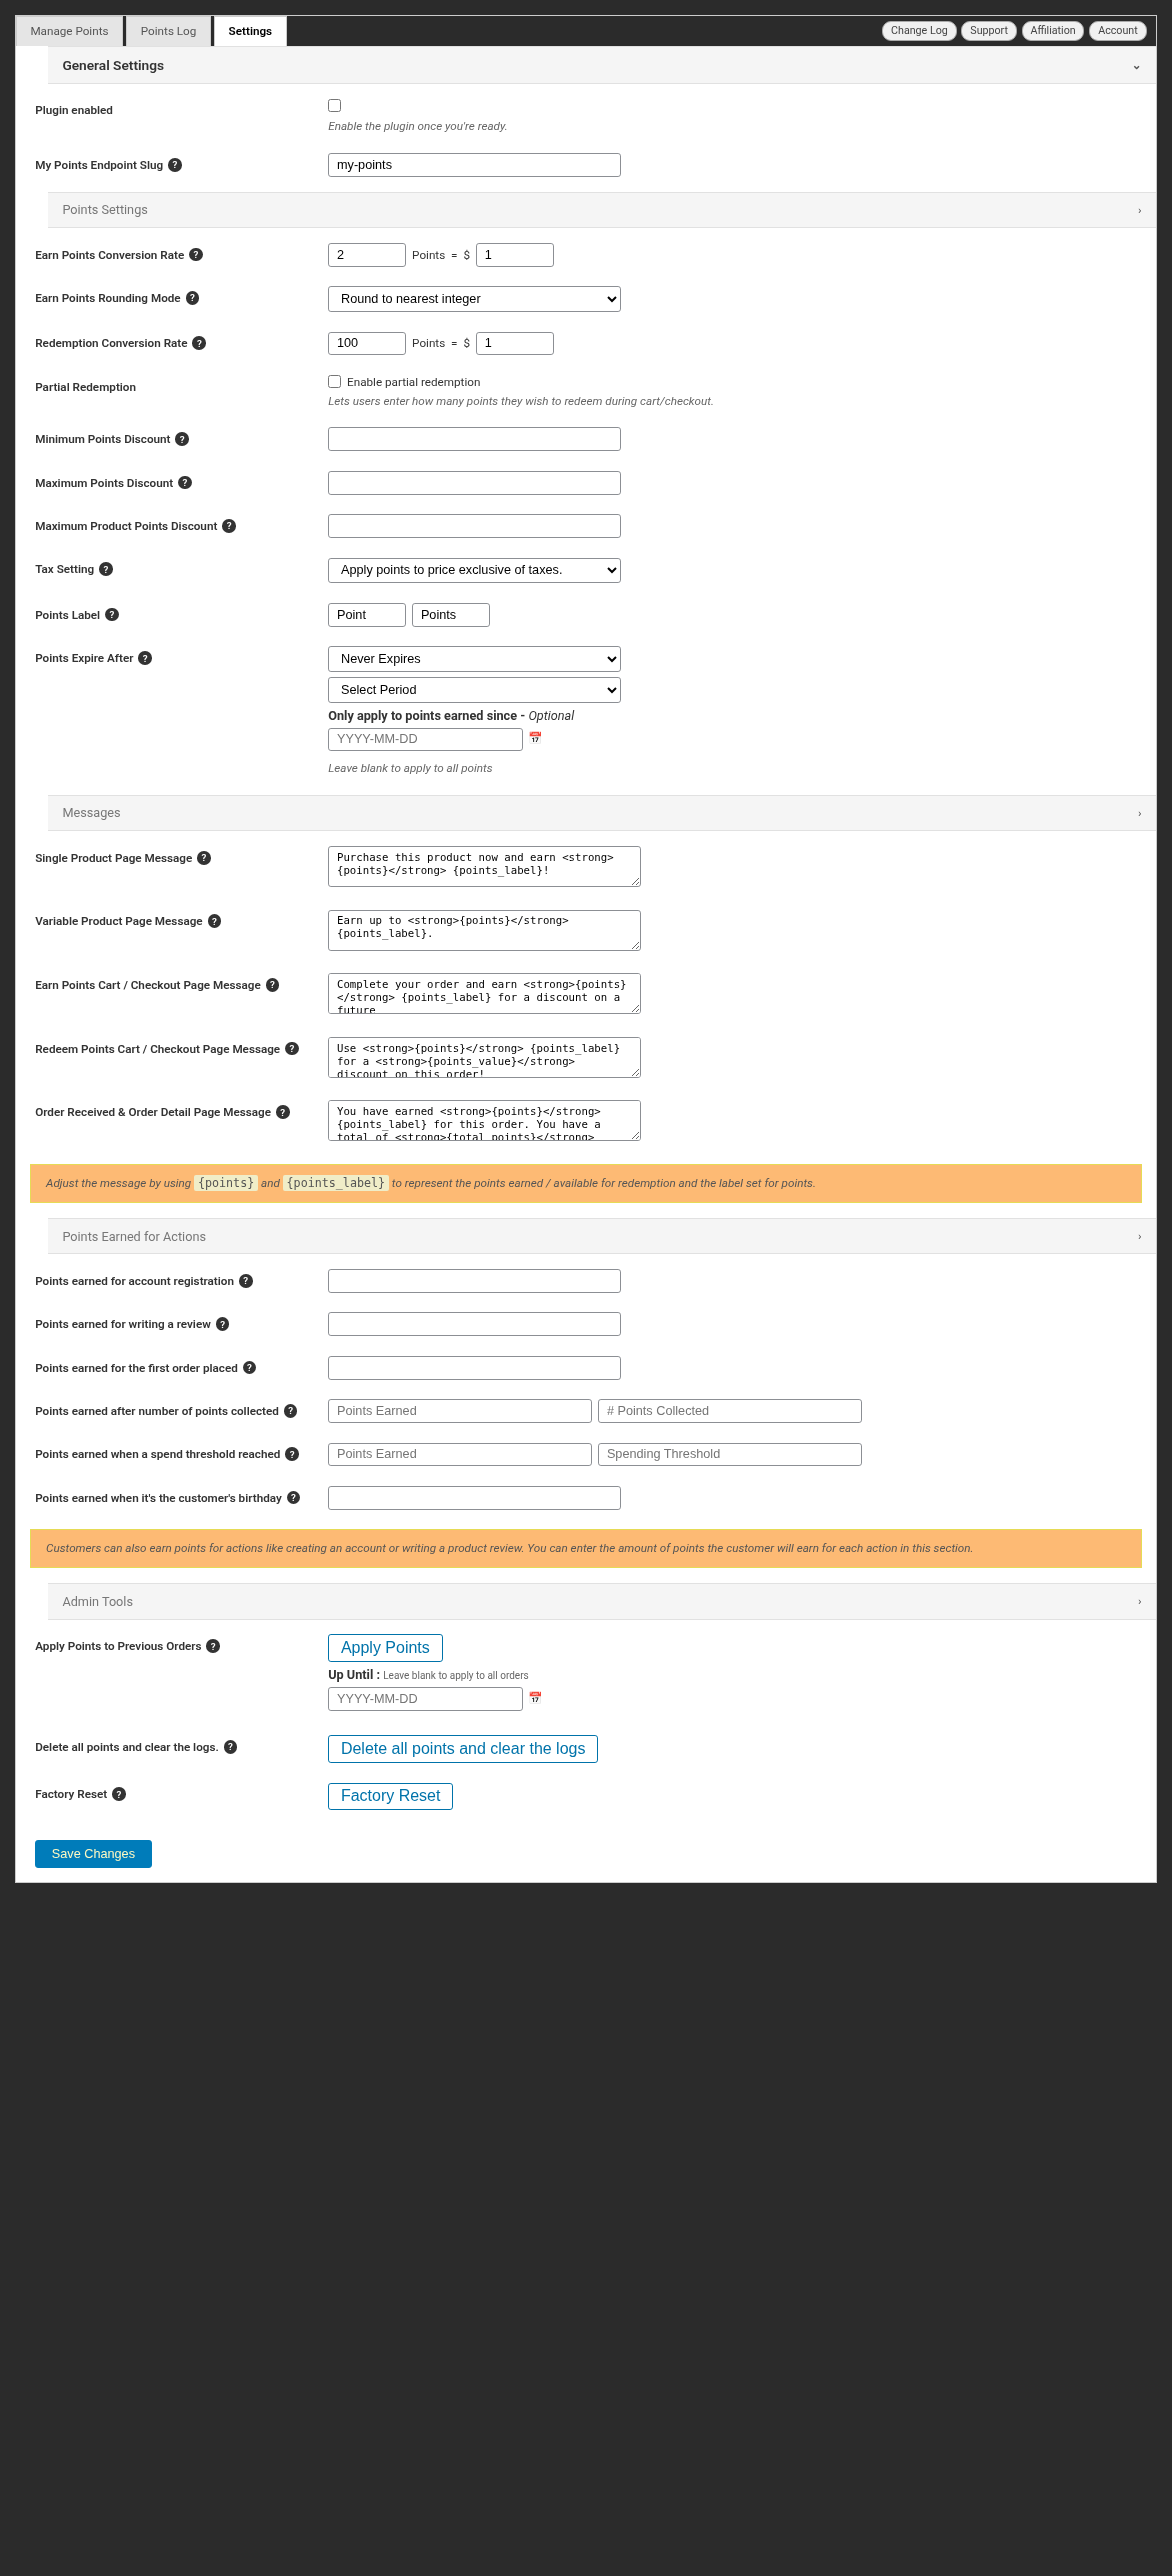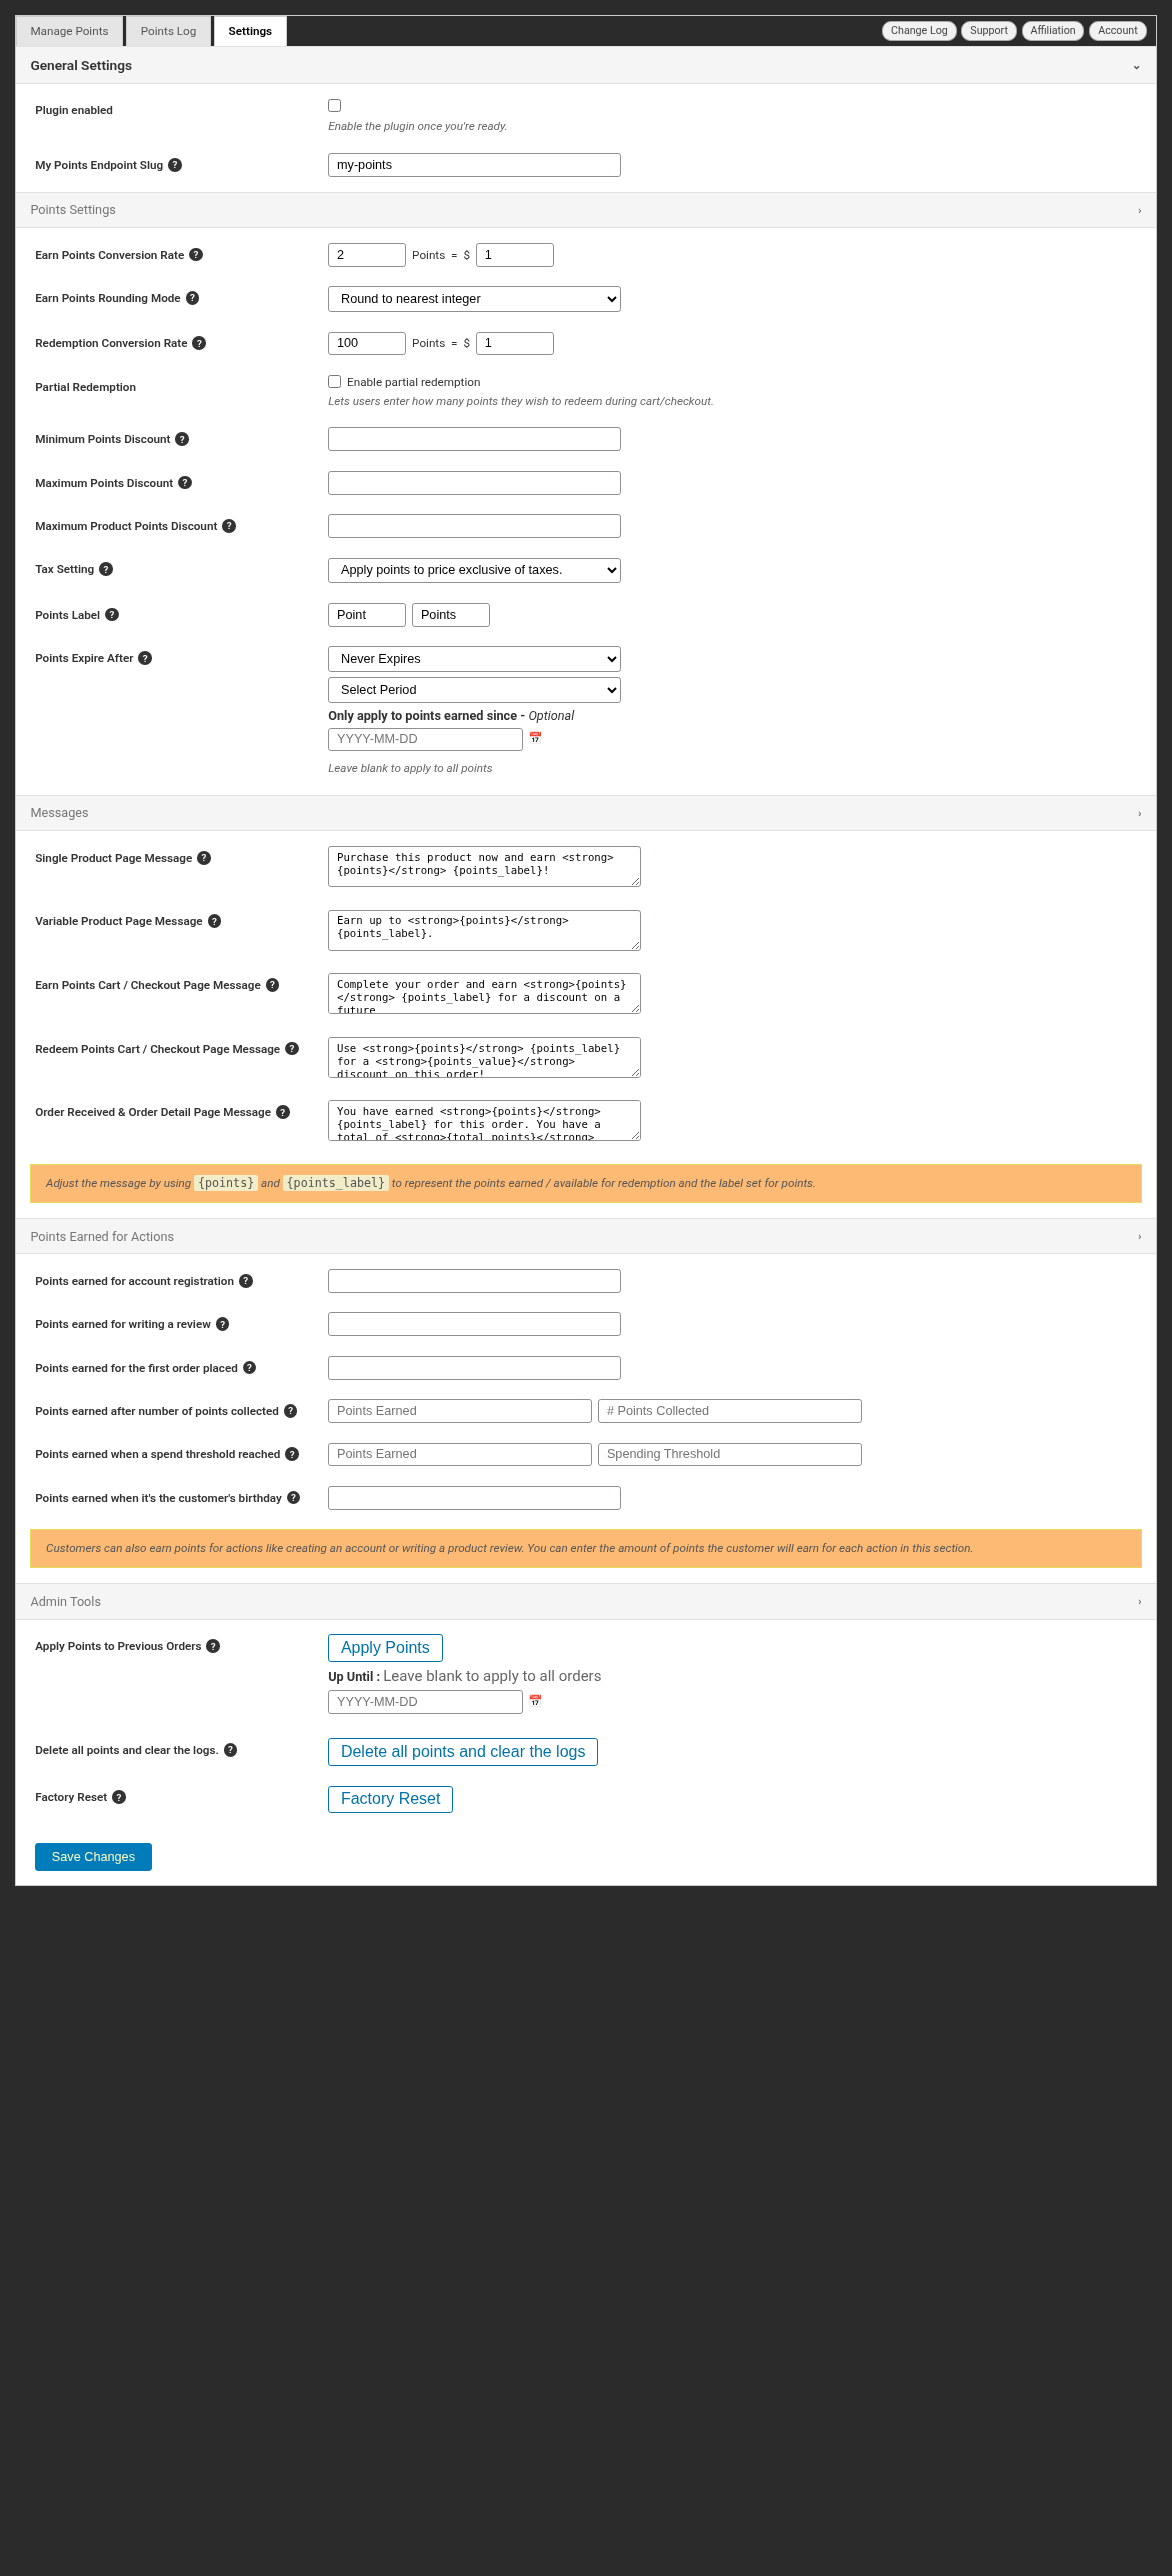--- a/index.html
+++ b/index.html
@@ -12,7 +12,7 @@
 .tab.active { background: #fff; font-weight: 600; color: #000; }
 .toplinks { display: flex; gap: 4.9px; align-items: center; padding: 4.9px 0; }
 .toplink { background: #f1f1f1; border: 1px solid #aaa; border-radius: 9px; padding: 2.9px 7.8px; font-size: 10.7px; cursor: pointer; color: #444; }
-.section-head { background: #f5f5f5; border-top: 1px solid #e1e1e1; border-bottom: 1px solid #e1e1e1; padding: 9.8px 14.7px; font-size: 13.7px; font-weight: 600; display: flex; justify-content: space-between; align-items: center; cursor: pointer; }
+.section-head { background: #f5f5f5; border-top: 1px solid #e1e1e1; border-bottom: 1px solid #e1e1e1; padding: 9.8px 14.7px; font-size: 13.7px; font-weight: 600; display: flex; justify-content: space-between; align-items: center; cursor: pointer; margin-left: 32px; }
 .section-head.sub { font-weight: 400; color: #777; font-size: 12.7px; }
 .chev { font-size: 11.7px; color: #555; }
 .body { padding: 4.9px 0; }

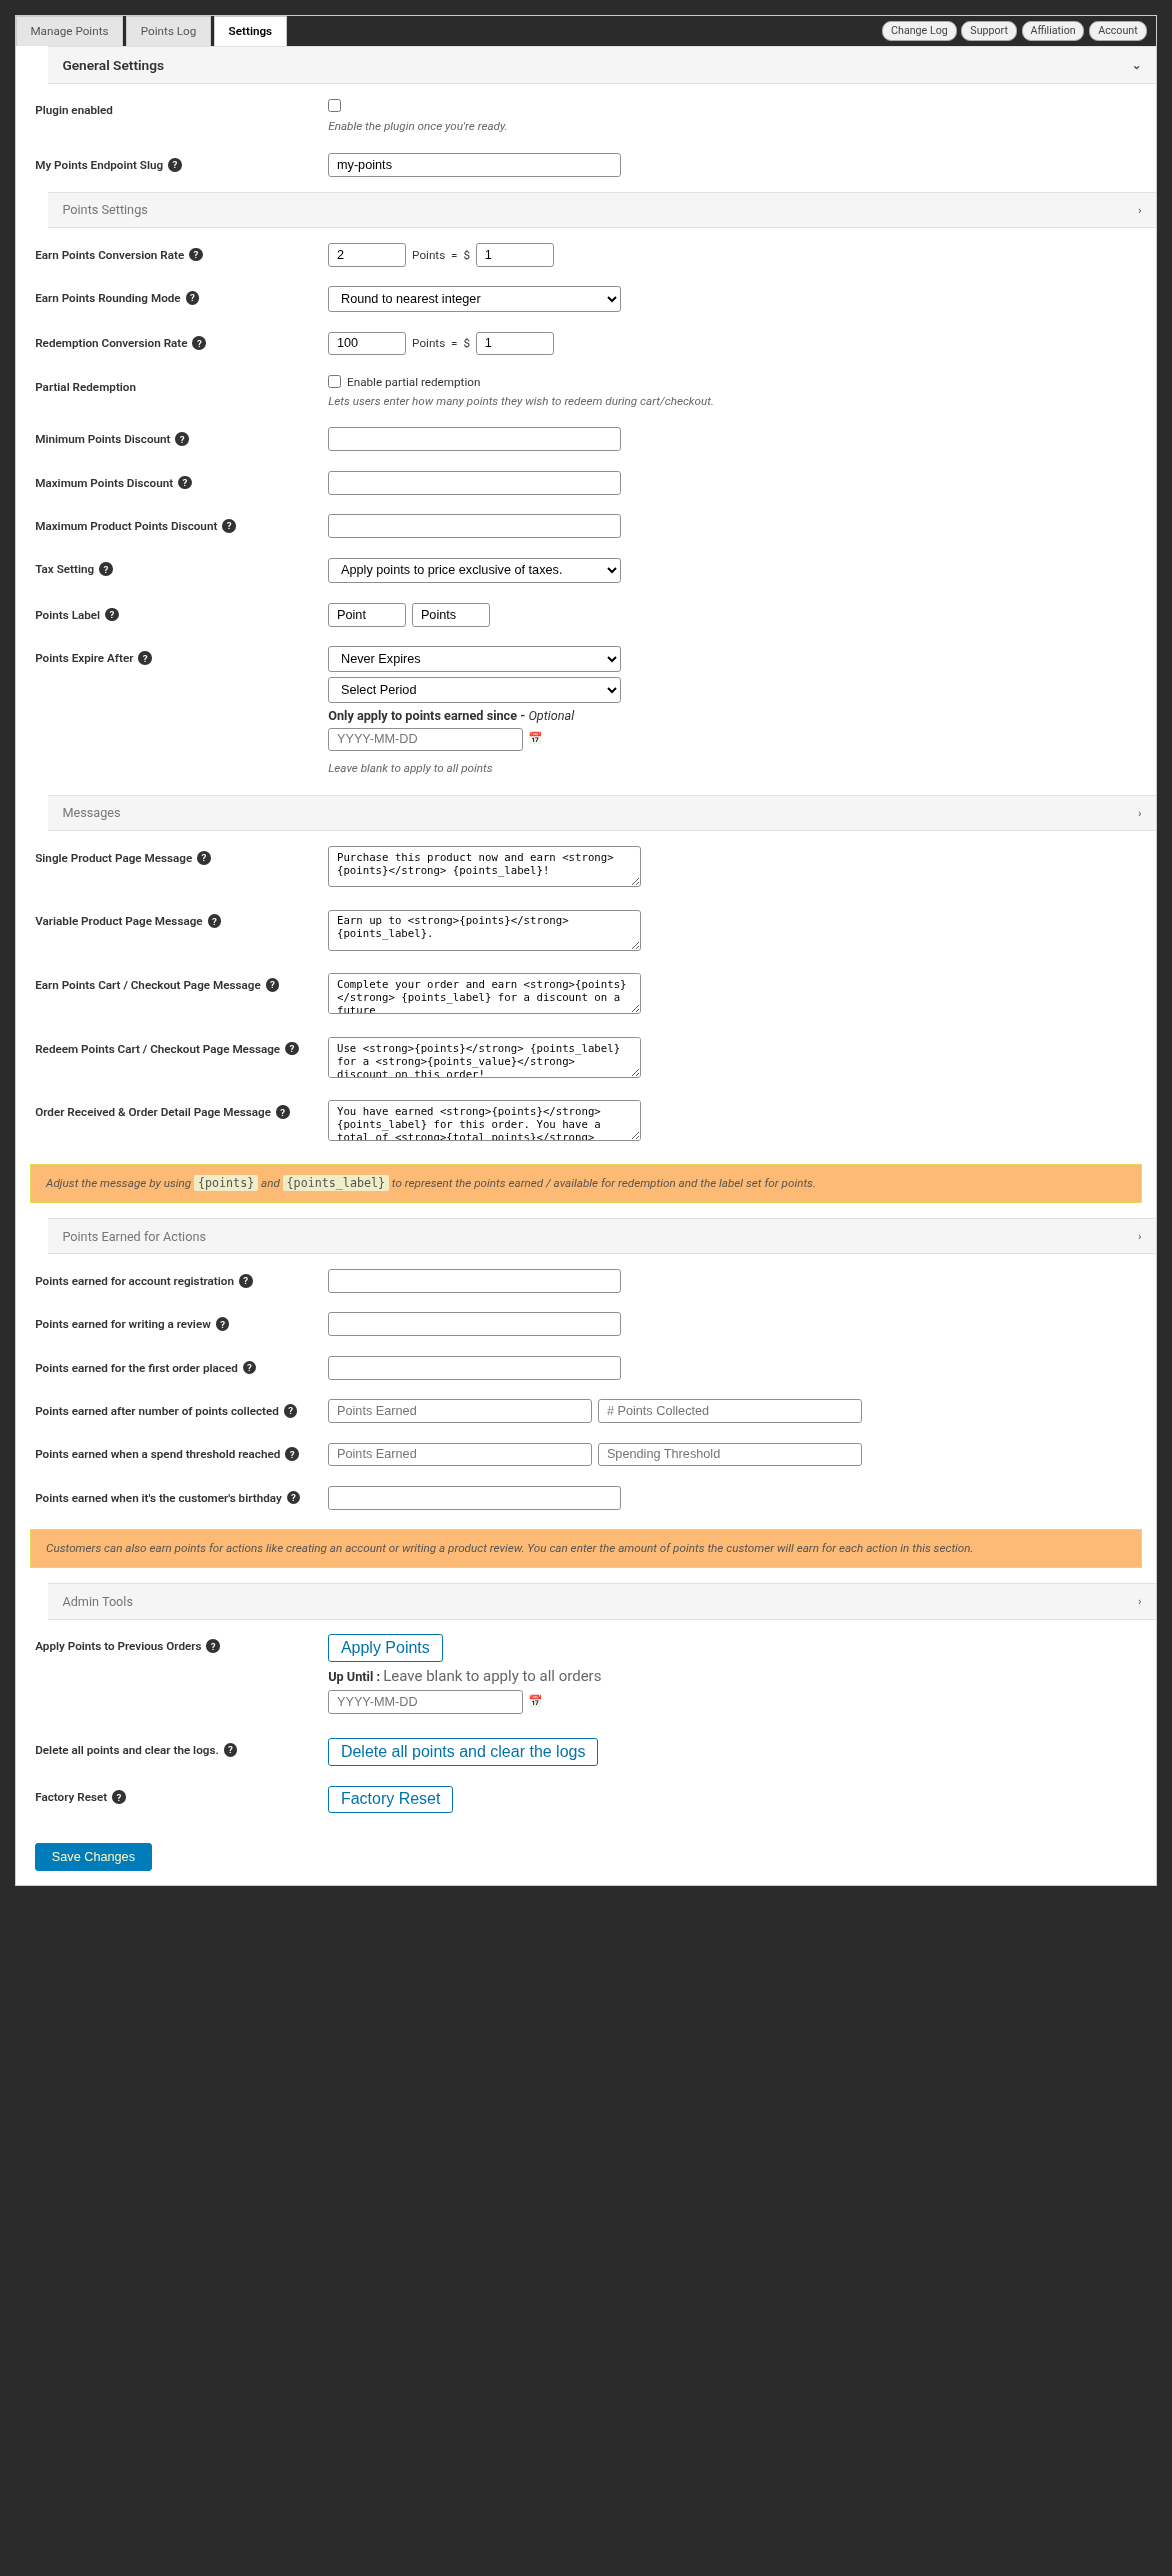--- a/index.html
+++ b/index.html
@@ -299,7 +299,7 @@
           </div>
         <div class="field stack">
           <button class="btn-outline">Apply Points</button>
-          <div><strong>Up Until :</strong> <span style="font-size:15px;color:#666">Leave blank to apply to all orders</span></div>
+          <div><strong>Up Until :</strong> <span style="font-size:10px;color:#666">Leave blank to apply to all orders</span></div>
           <div class="date-wrap"><input type="text" style="width: 195px;" placeholder="YYYY-MM-DD"><span class="cal">📅</span></div>
         </div>
       </div>

